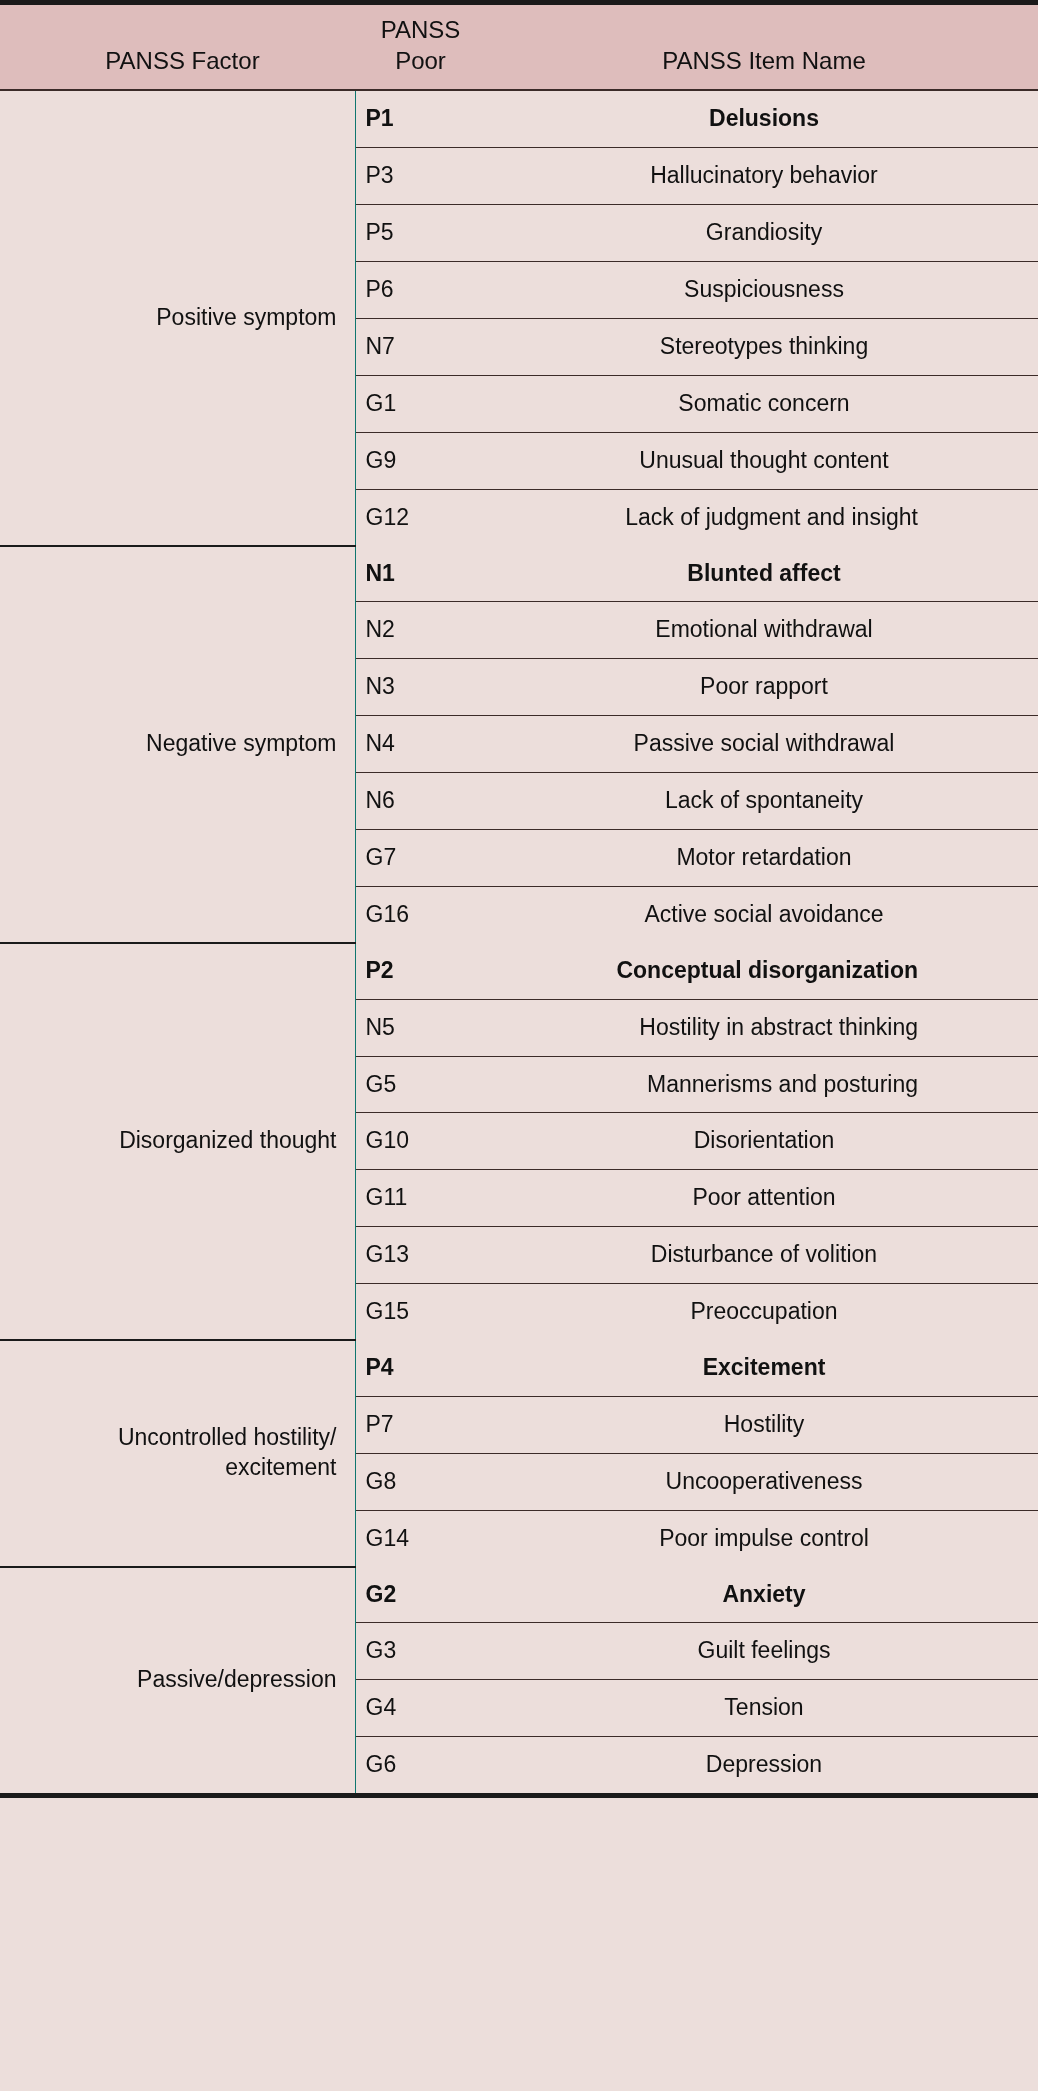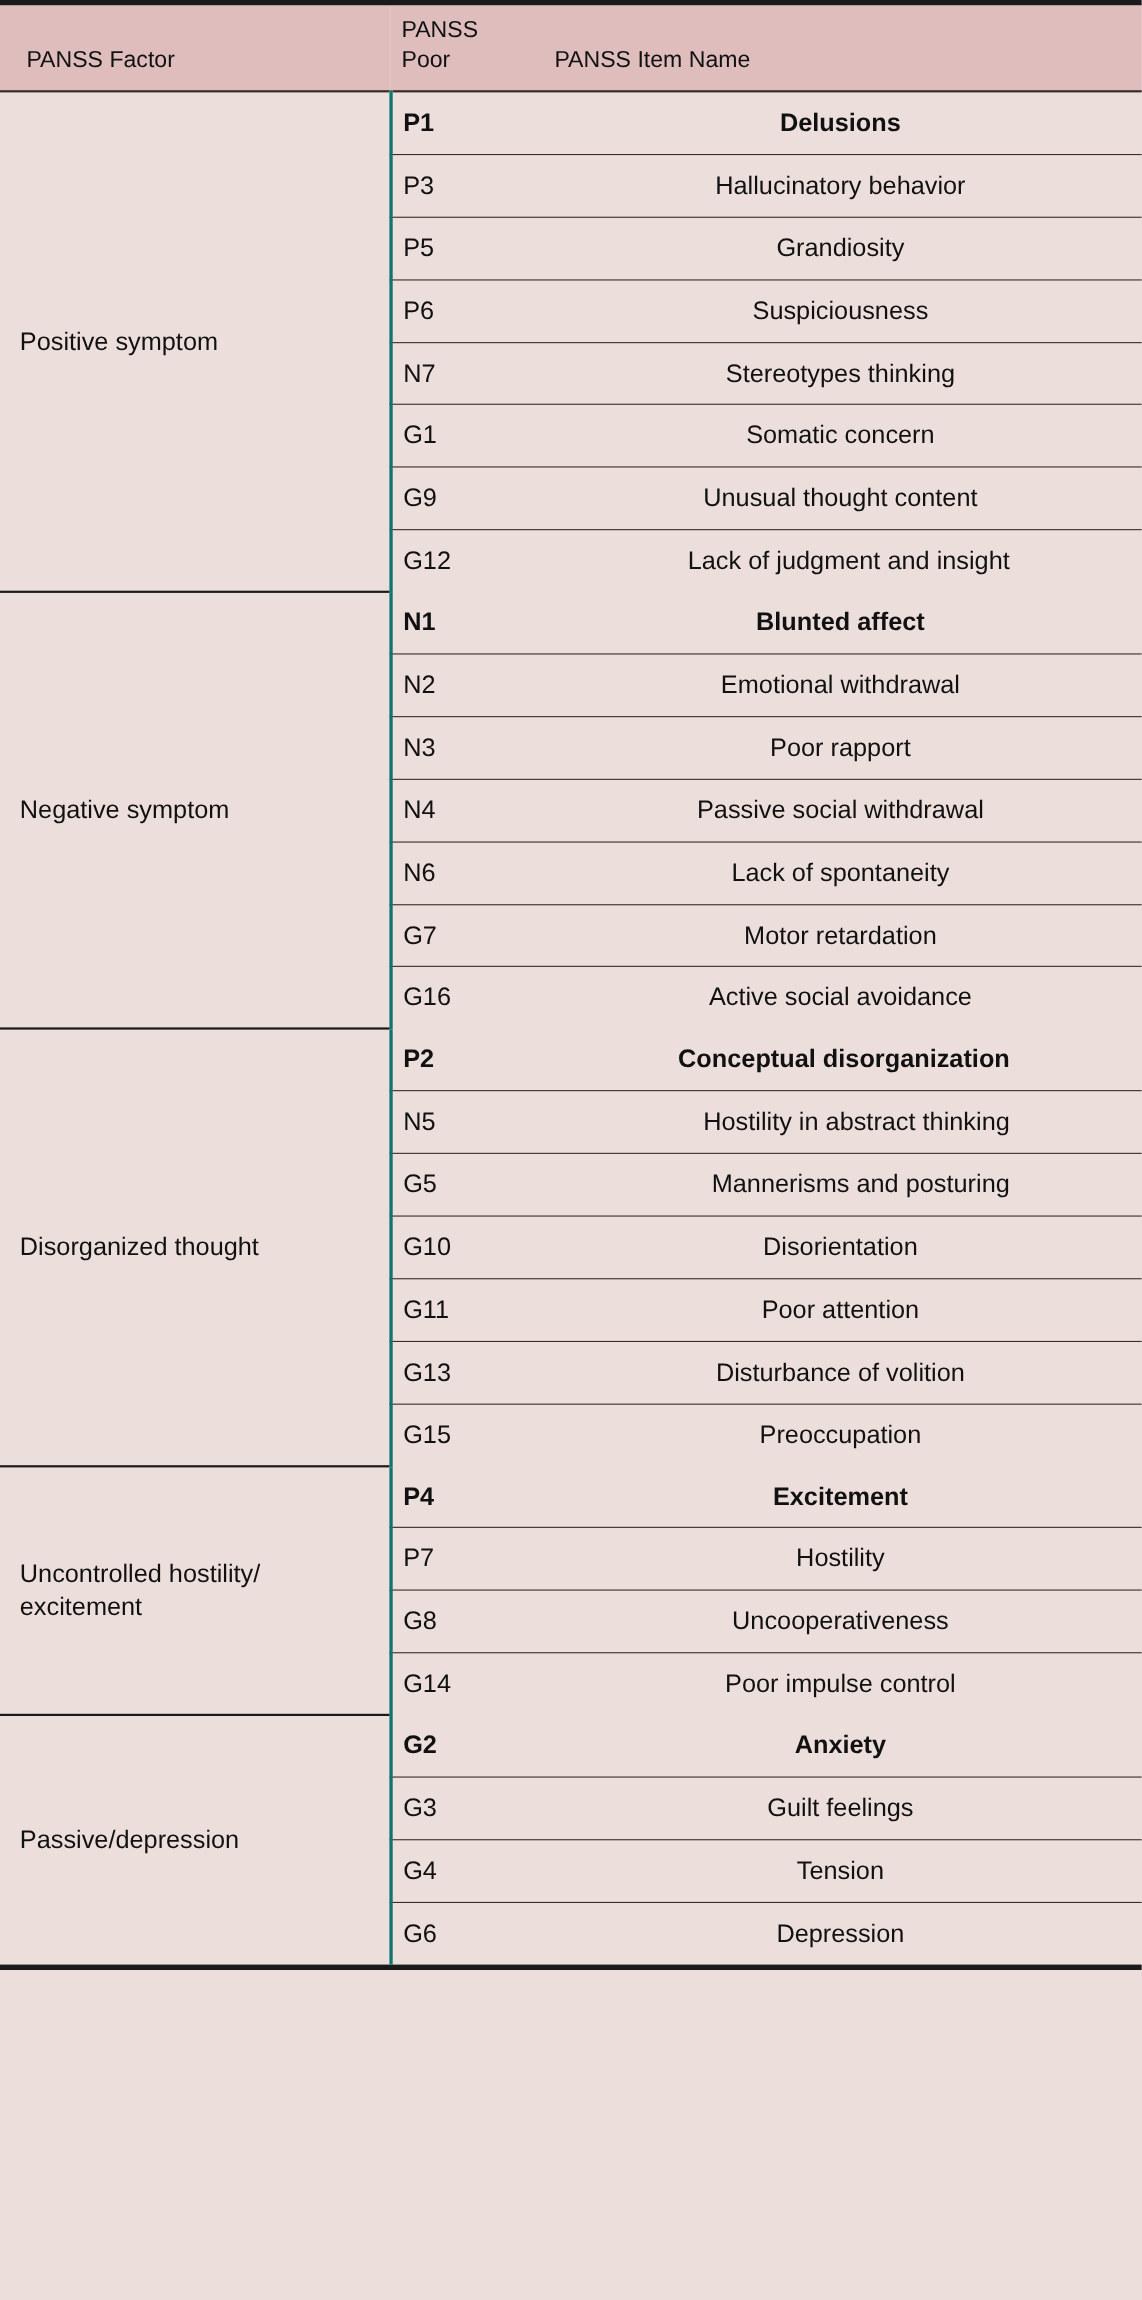--- a/index.html
+++ b/index.html
@@ -31,9 +31,9 @@
   thead th {
     background: #debdbc;
     font-weight: normal;
-    font-size: 21px;
+    font-size: 24px;
     color: #111;
-    text-align: left;
+    text-align: center;
     vertical-align: bottom;
     padding: 10px 14px 13px 14px;
     line-height: 1.28;

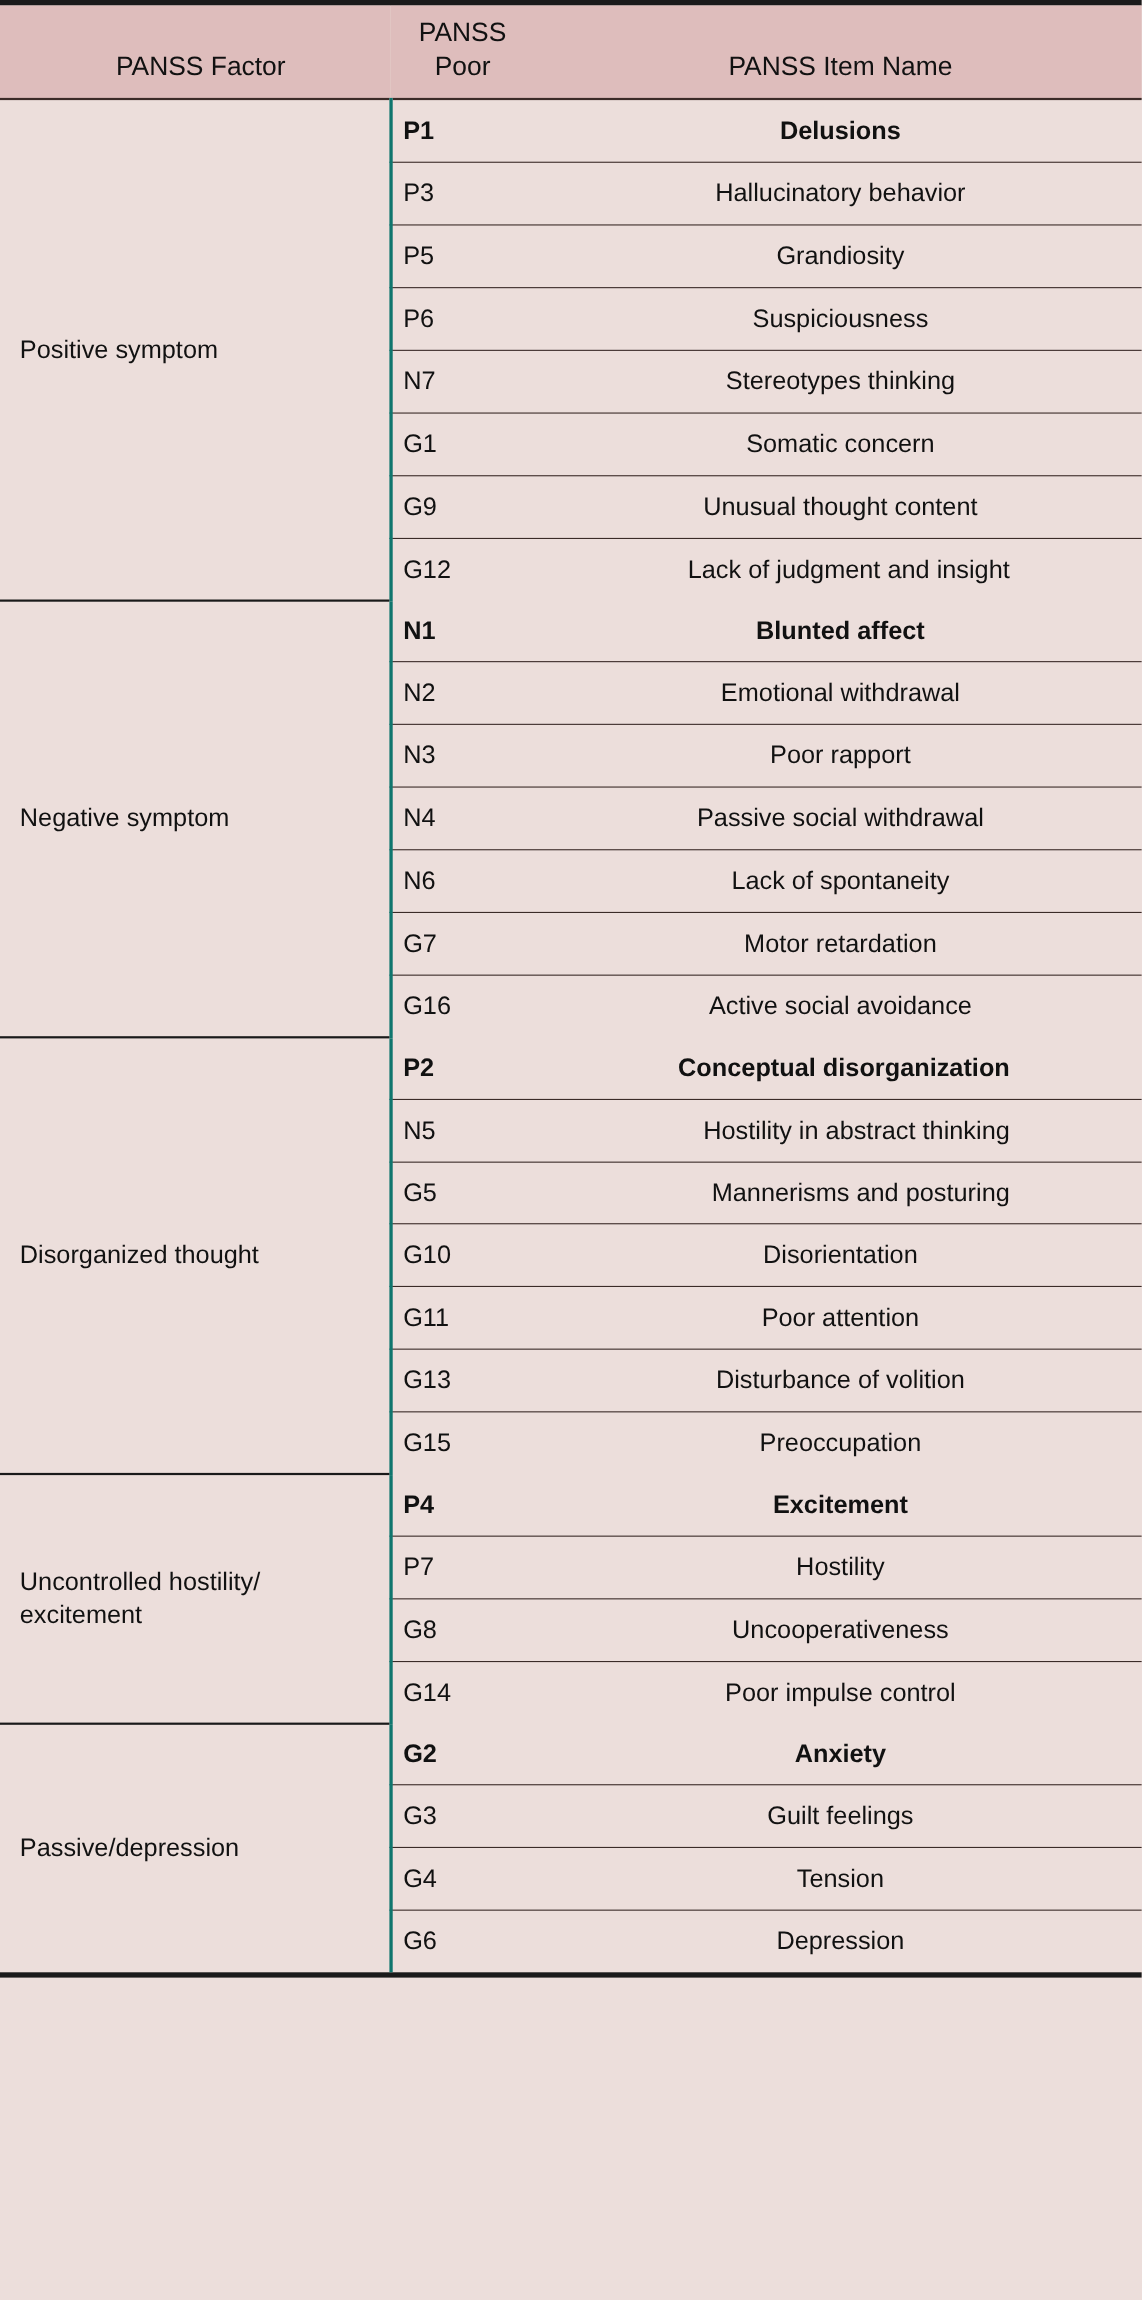--- a/index.html
+++ b/index.html
@@ -52,10 +52,10 @@
   }
 
   td.factor {
-    text-align: left;
+    text-align: right;
     padding: 0 18px;
     vertical-align: middle;
-    border-right: 3px solid #0f766e;
+    border-right: 1px solid #0f766e;
   }
   td.factor .flabel { display: block; }
 

